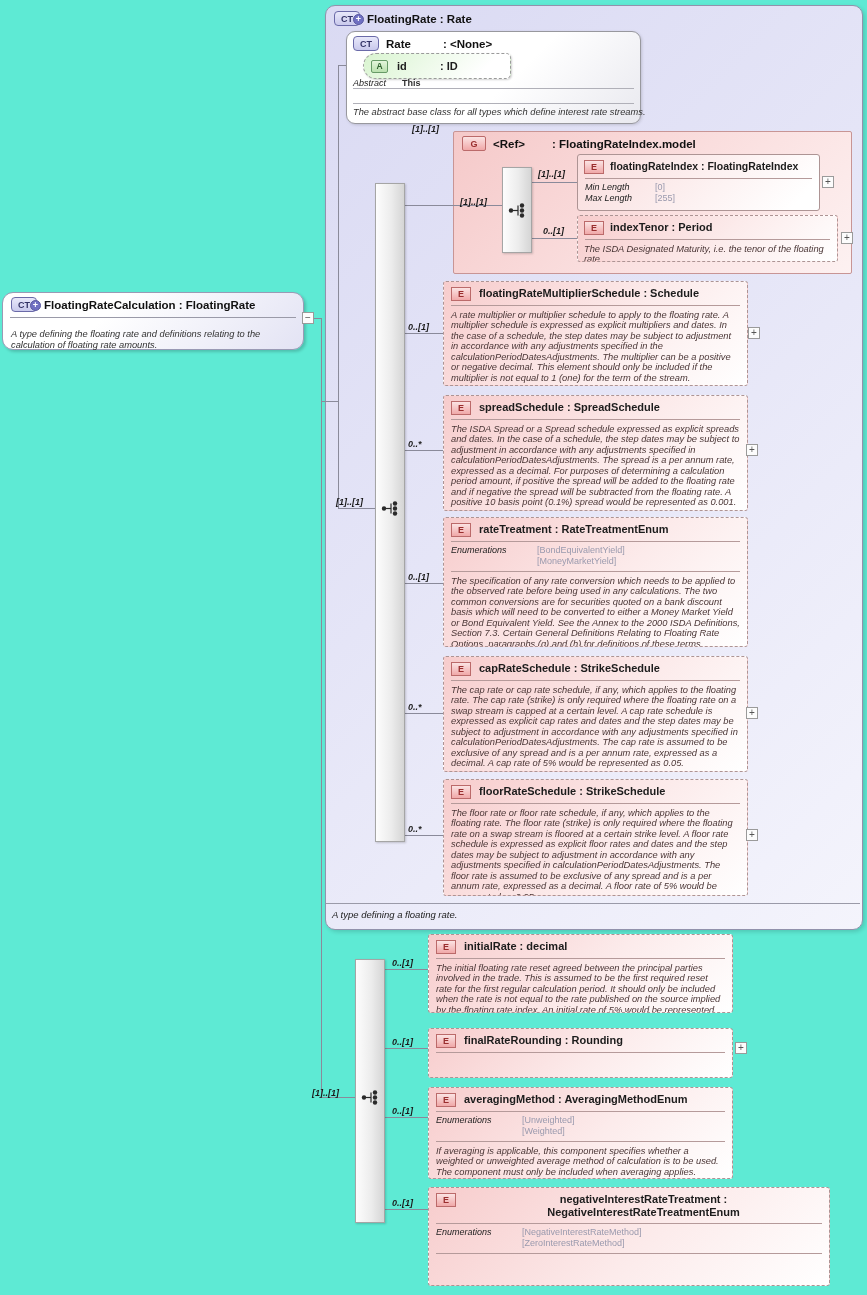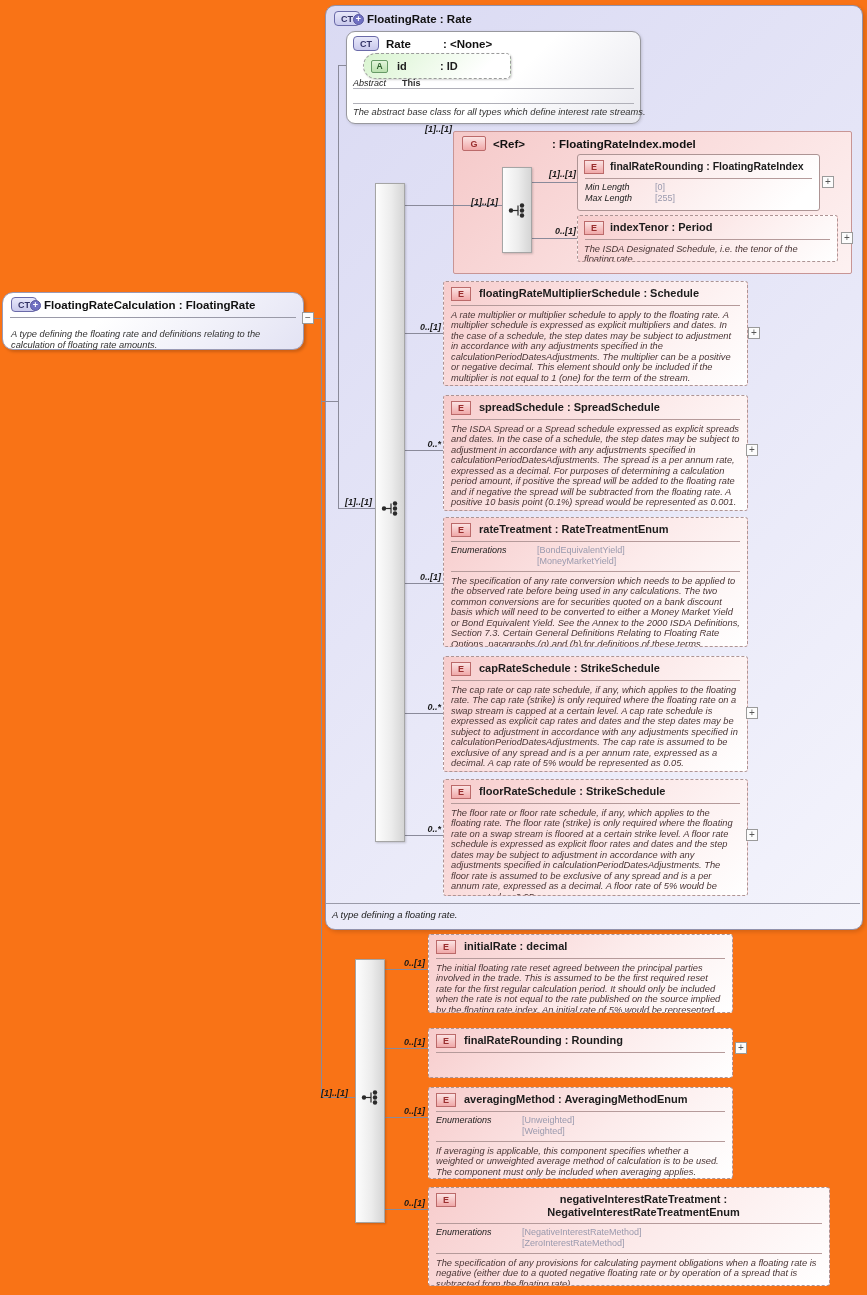--- a/index.html
+++ b/index.html
@@ -3,7 +3,7 @@
 <meta charset="utf-8">
 <style>
   html,body{margin:0;padding:0;background:#ffffff;}
-  .canvas{position:relative;width:867px;height:1295px;background:#f97316;overflow:hidden;
+  .canvas{position:relative;width:867px;height:1295px;background:#5eead4;overflow:hidden;
           font-family:"Liberation Sans",sans-serif;}
   .hline{position:absolute;height:1px;background:#8a8a9a;}
   .vline{position:absolute;width:1px;background:#8a8a9a;}

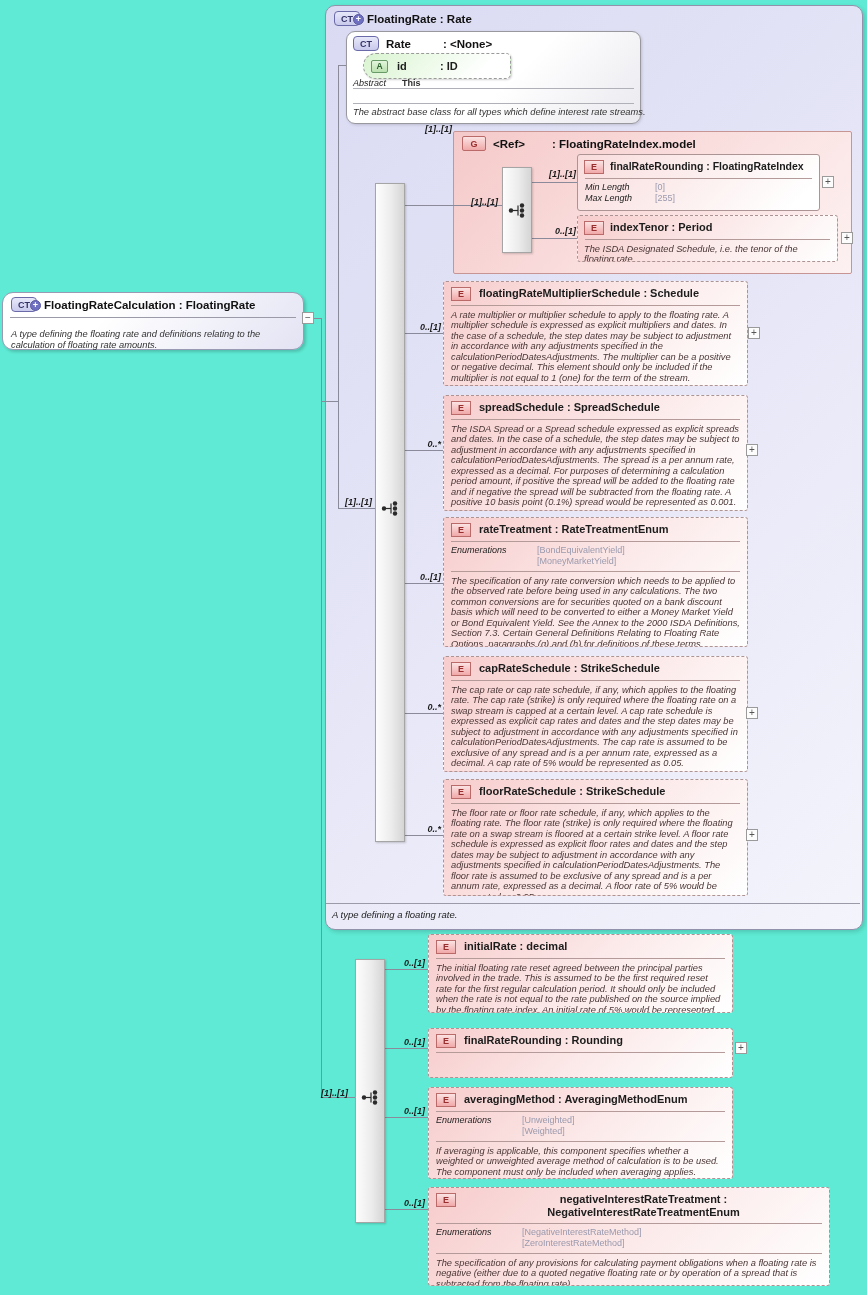--- a/index.html
+++ b/index.html
@@ -7,7 +7,7 @@
           font-family:"Liberation Sans",sans-serif;}
   .hline{position:absolute;height:1px;background:#8a8a9a;}
   .vline{position:absolute;width:1px;background:#8a8a9a;}
-  .card{position:absolute;font-size:9px;font-style:italic;font-weight:bold;color:#1a1a1a;text-align:right;white-space:nowrap;}
+  .card{position:absolute;font-size:9px;font-style:italic;font-weight:bold;color:#1a1a1a;white-space:nowrap;}
 
   
   .outer-box{position:absolute;left:325px;top:5px;width:536px;height:923px;border:1px solid #9292ac;

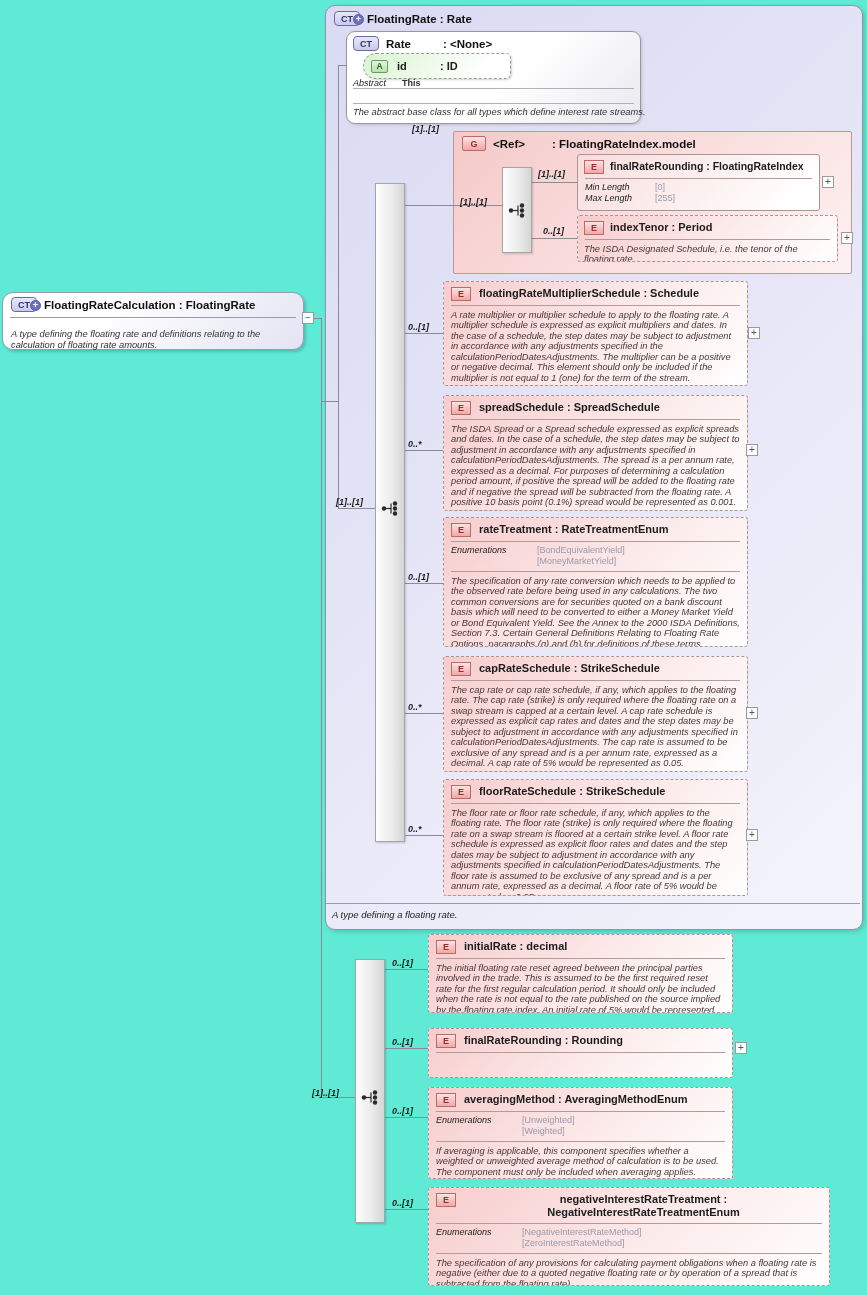--- a/index.html
+++ b/index.html
@@ -206,7 +206,7 @@
   <div class="el solid" style="left:577px;top:154px;width:243px;height:57px;">
     <div class="el-title" style="gap:6px;padding-left:6px;">
       <span class="icon-e">E</span>
-      <span class="el-label" style="font-size:10.5px;">finalRateRounding : FloatingRateIndex</span>
+      <span class="el-label" style="font-size:10.5px;">floatingRateIndex : FloatingRateIndex</span>
     </div>
     <div class="el-sep"></div>
     <div class="facet">

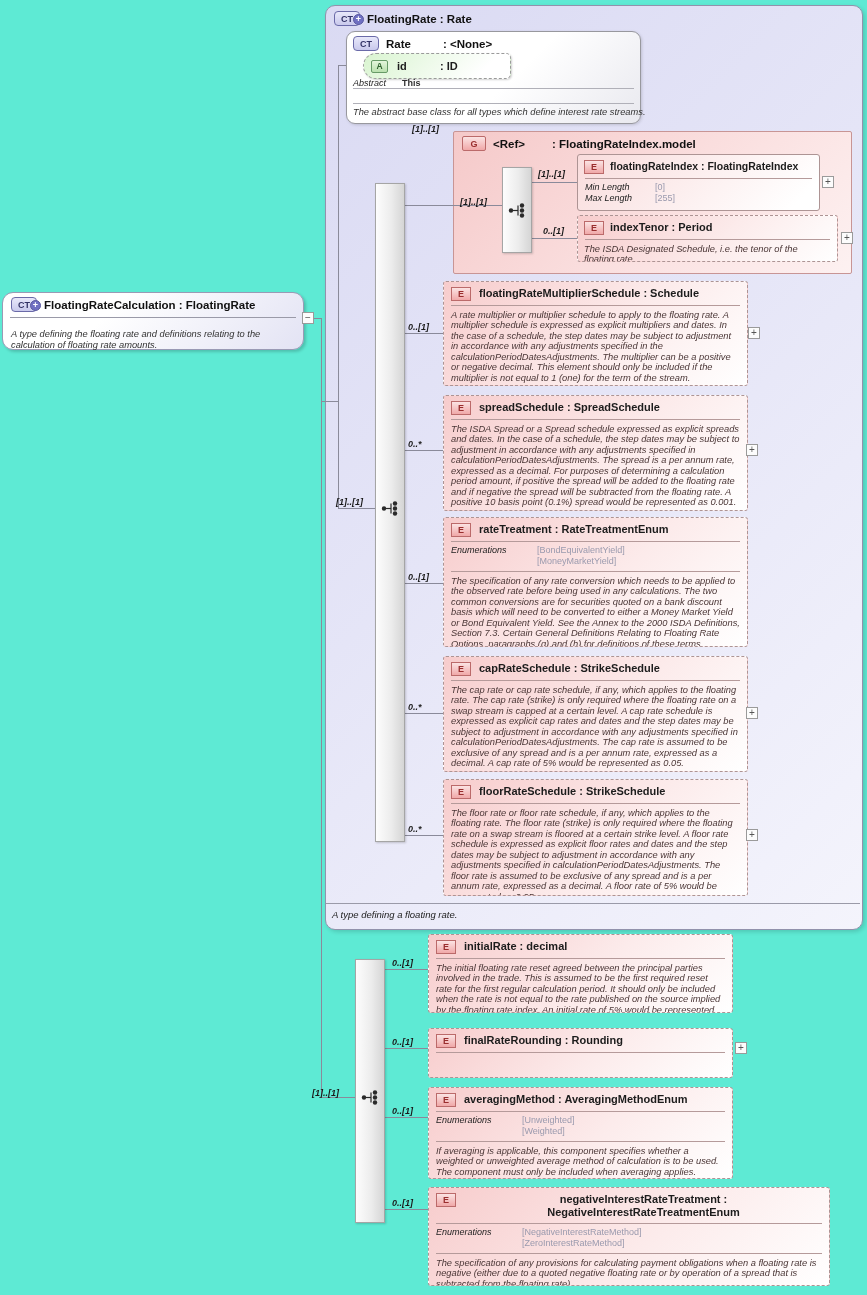--- a/index.html
+++ b/index.html
@@ -226,7 +226,7 @@
       <span class="el-label">indexTenor : Period</span>
     </div>
     <div class="el-sep"></div>
-    <div class="el-doc" style="padding-left:6px;">The ISDA Designated Schedule, i.e. the tenor of the floating rate.</div>
+    <div class="el-doc" style="padding-left:6px;">The ISDA Designated Maturity, i.e. the tenor of the floating rate.</div>
   </div>
   <div class="plusbox" style="left:841px;top:232px;">+</div>
 

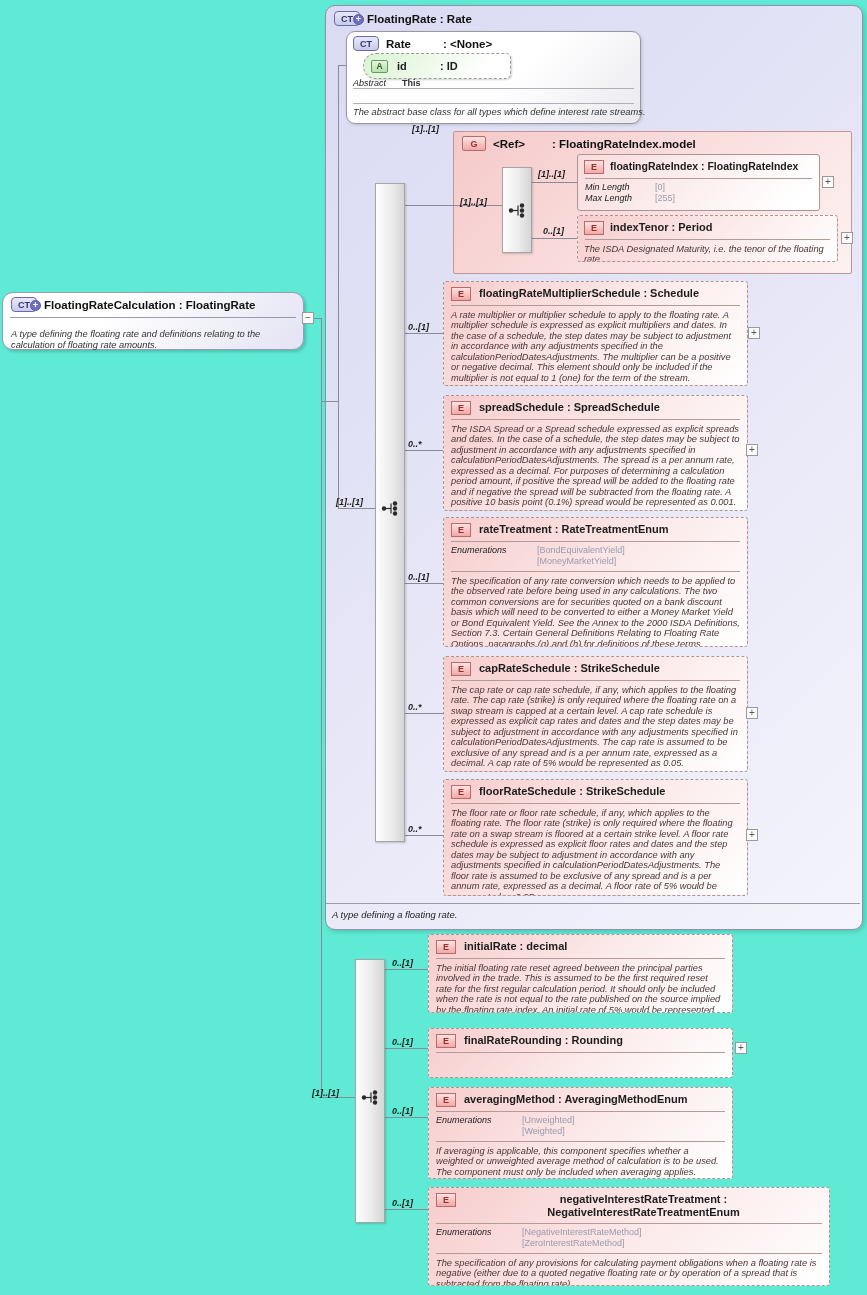--- a/index.html
+++ b/index.html
@@ -336,7 +336,6 @@
       </span>
     </div>
     <div class="el-sep"></div>
-    <div class="el-doc">The specification of any provisions for calculating payment obligations when a floating rate is negative (either due to a quoted negative floating rate or by operation of a spread that is subtracted from the floating rate).</div>
   </div>
 
 </div>

